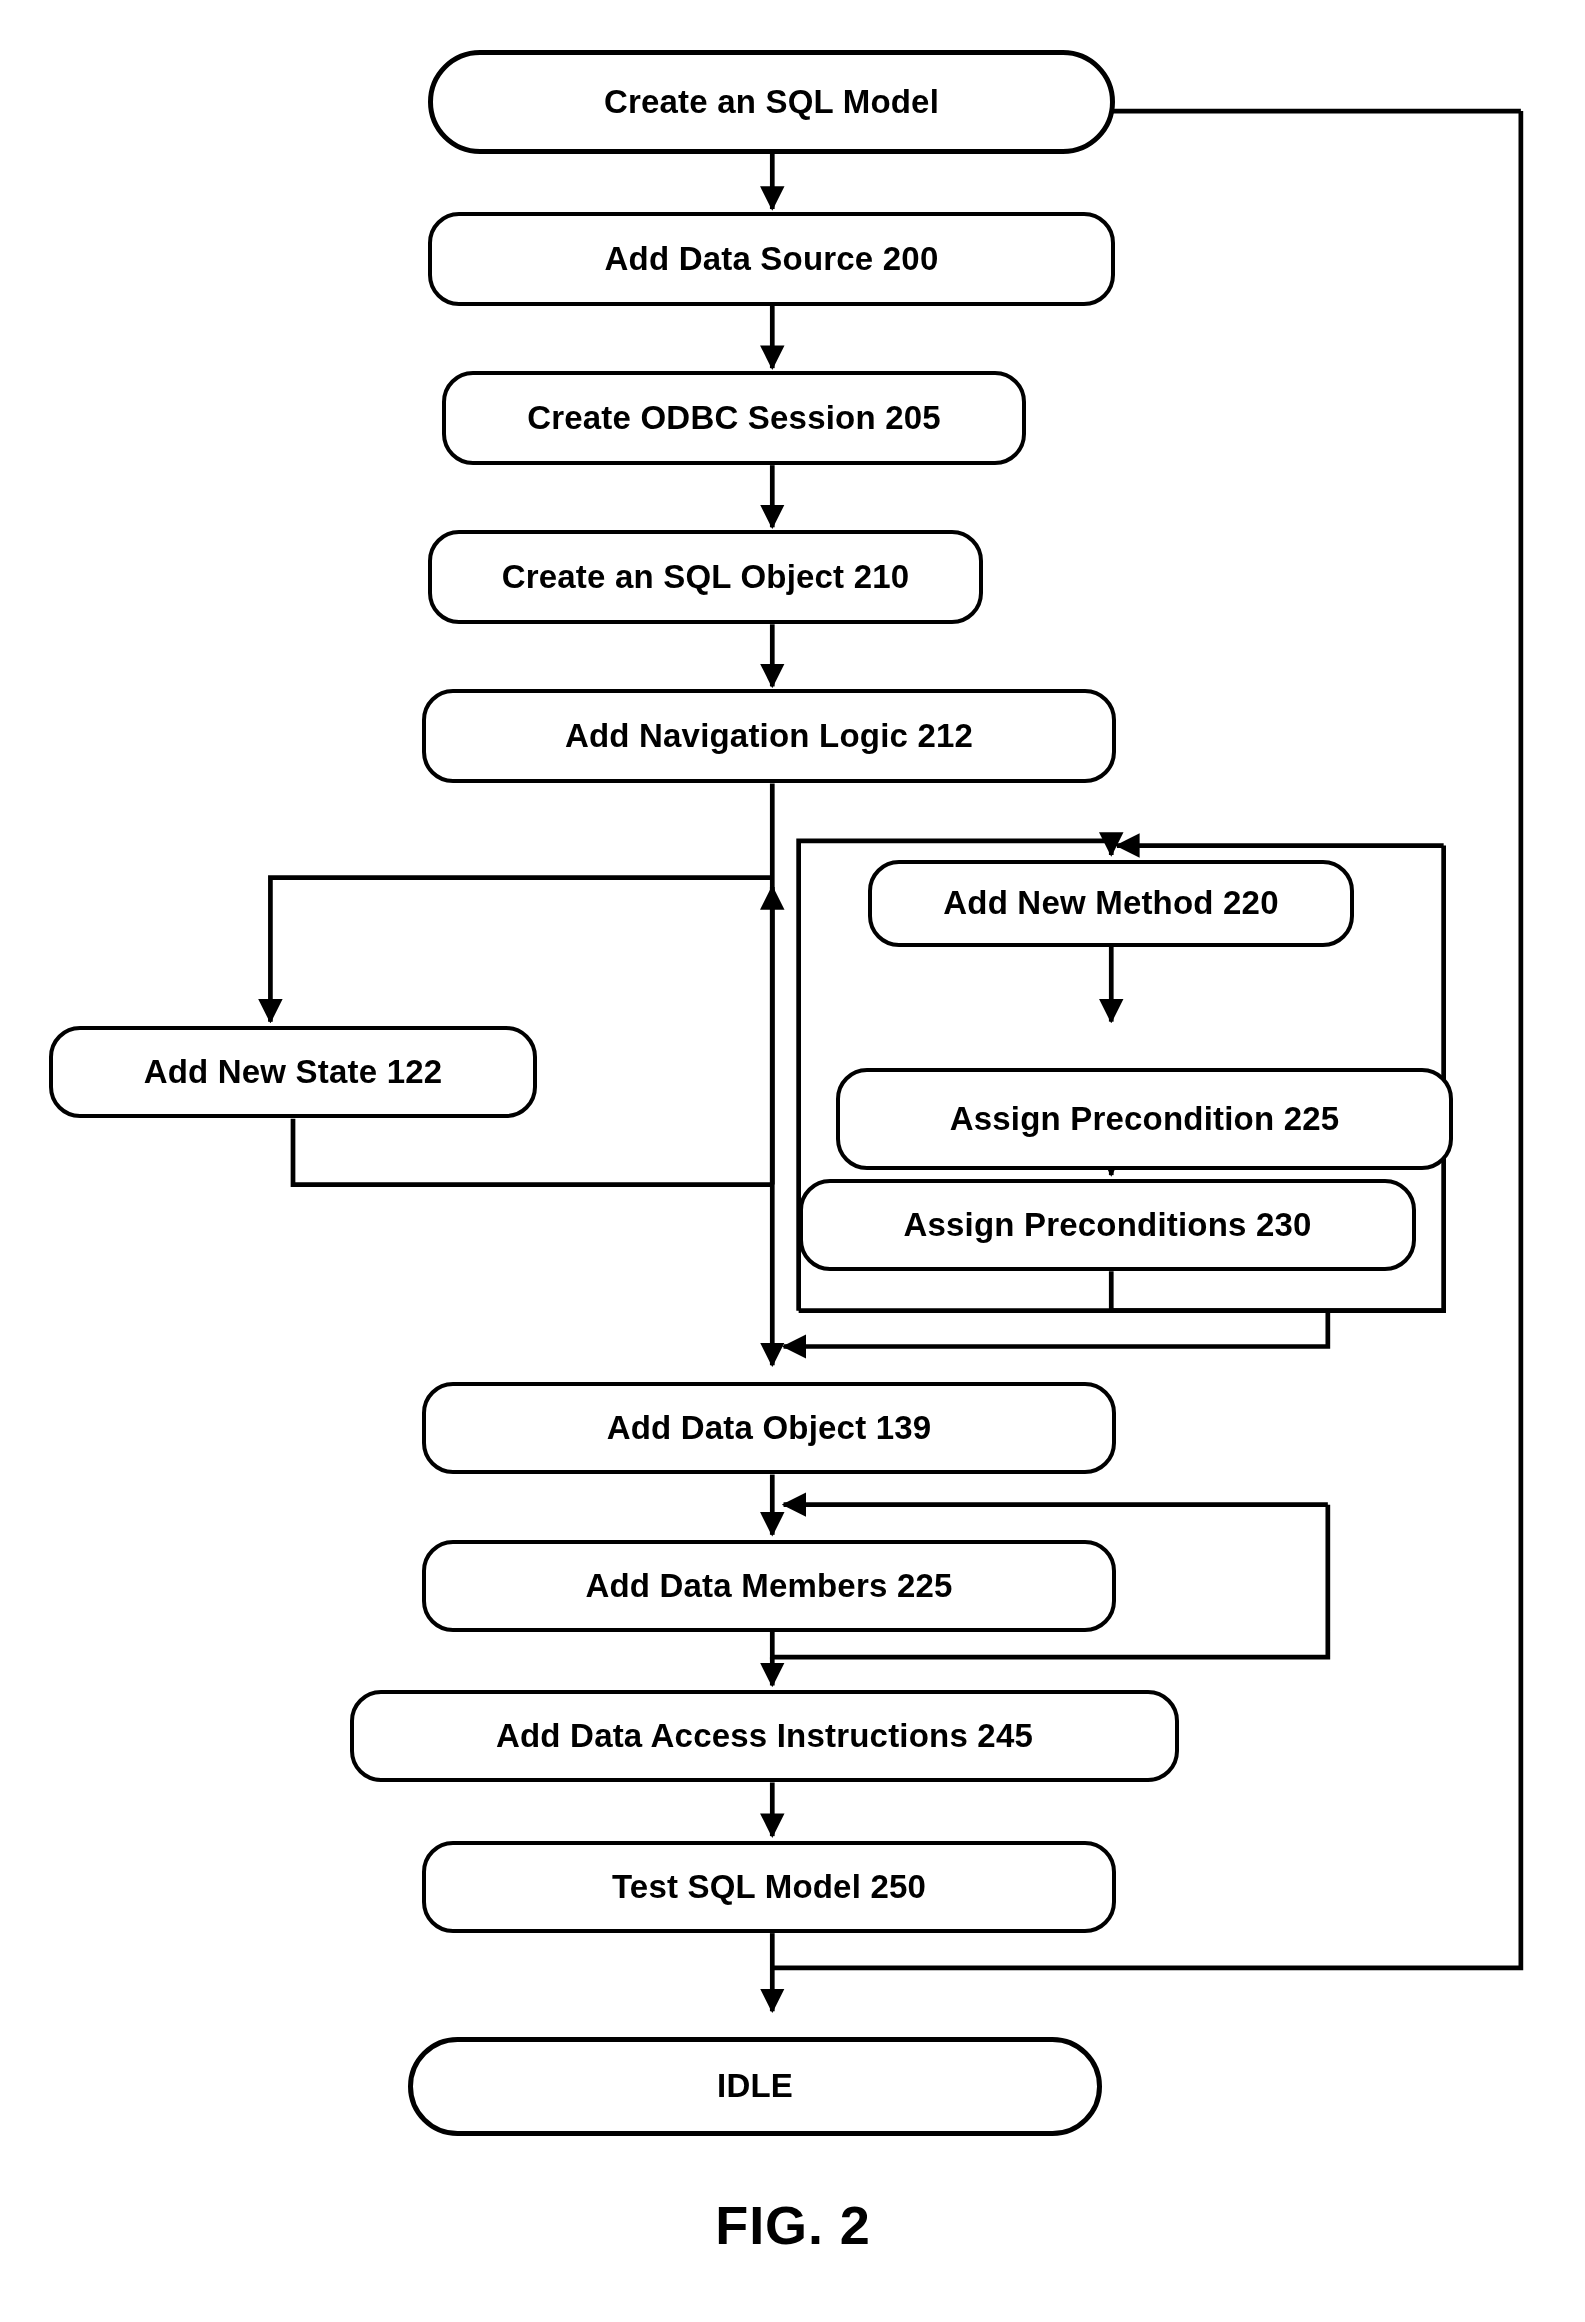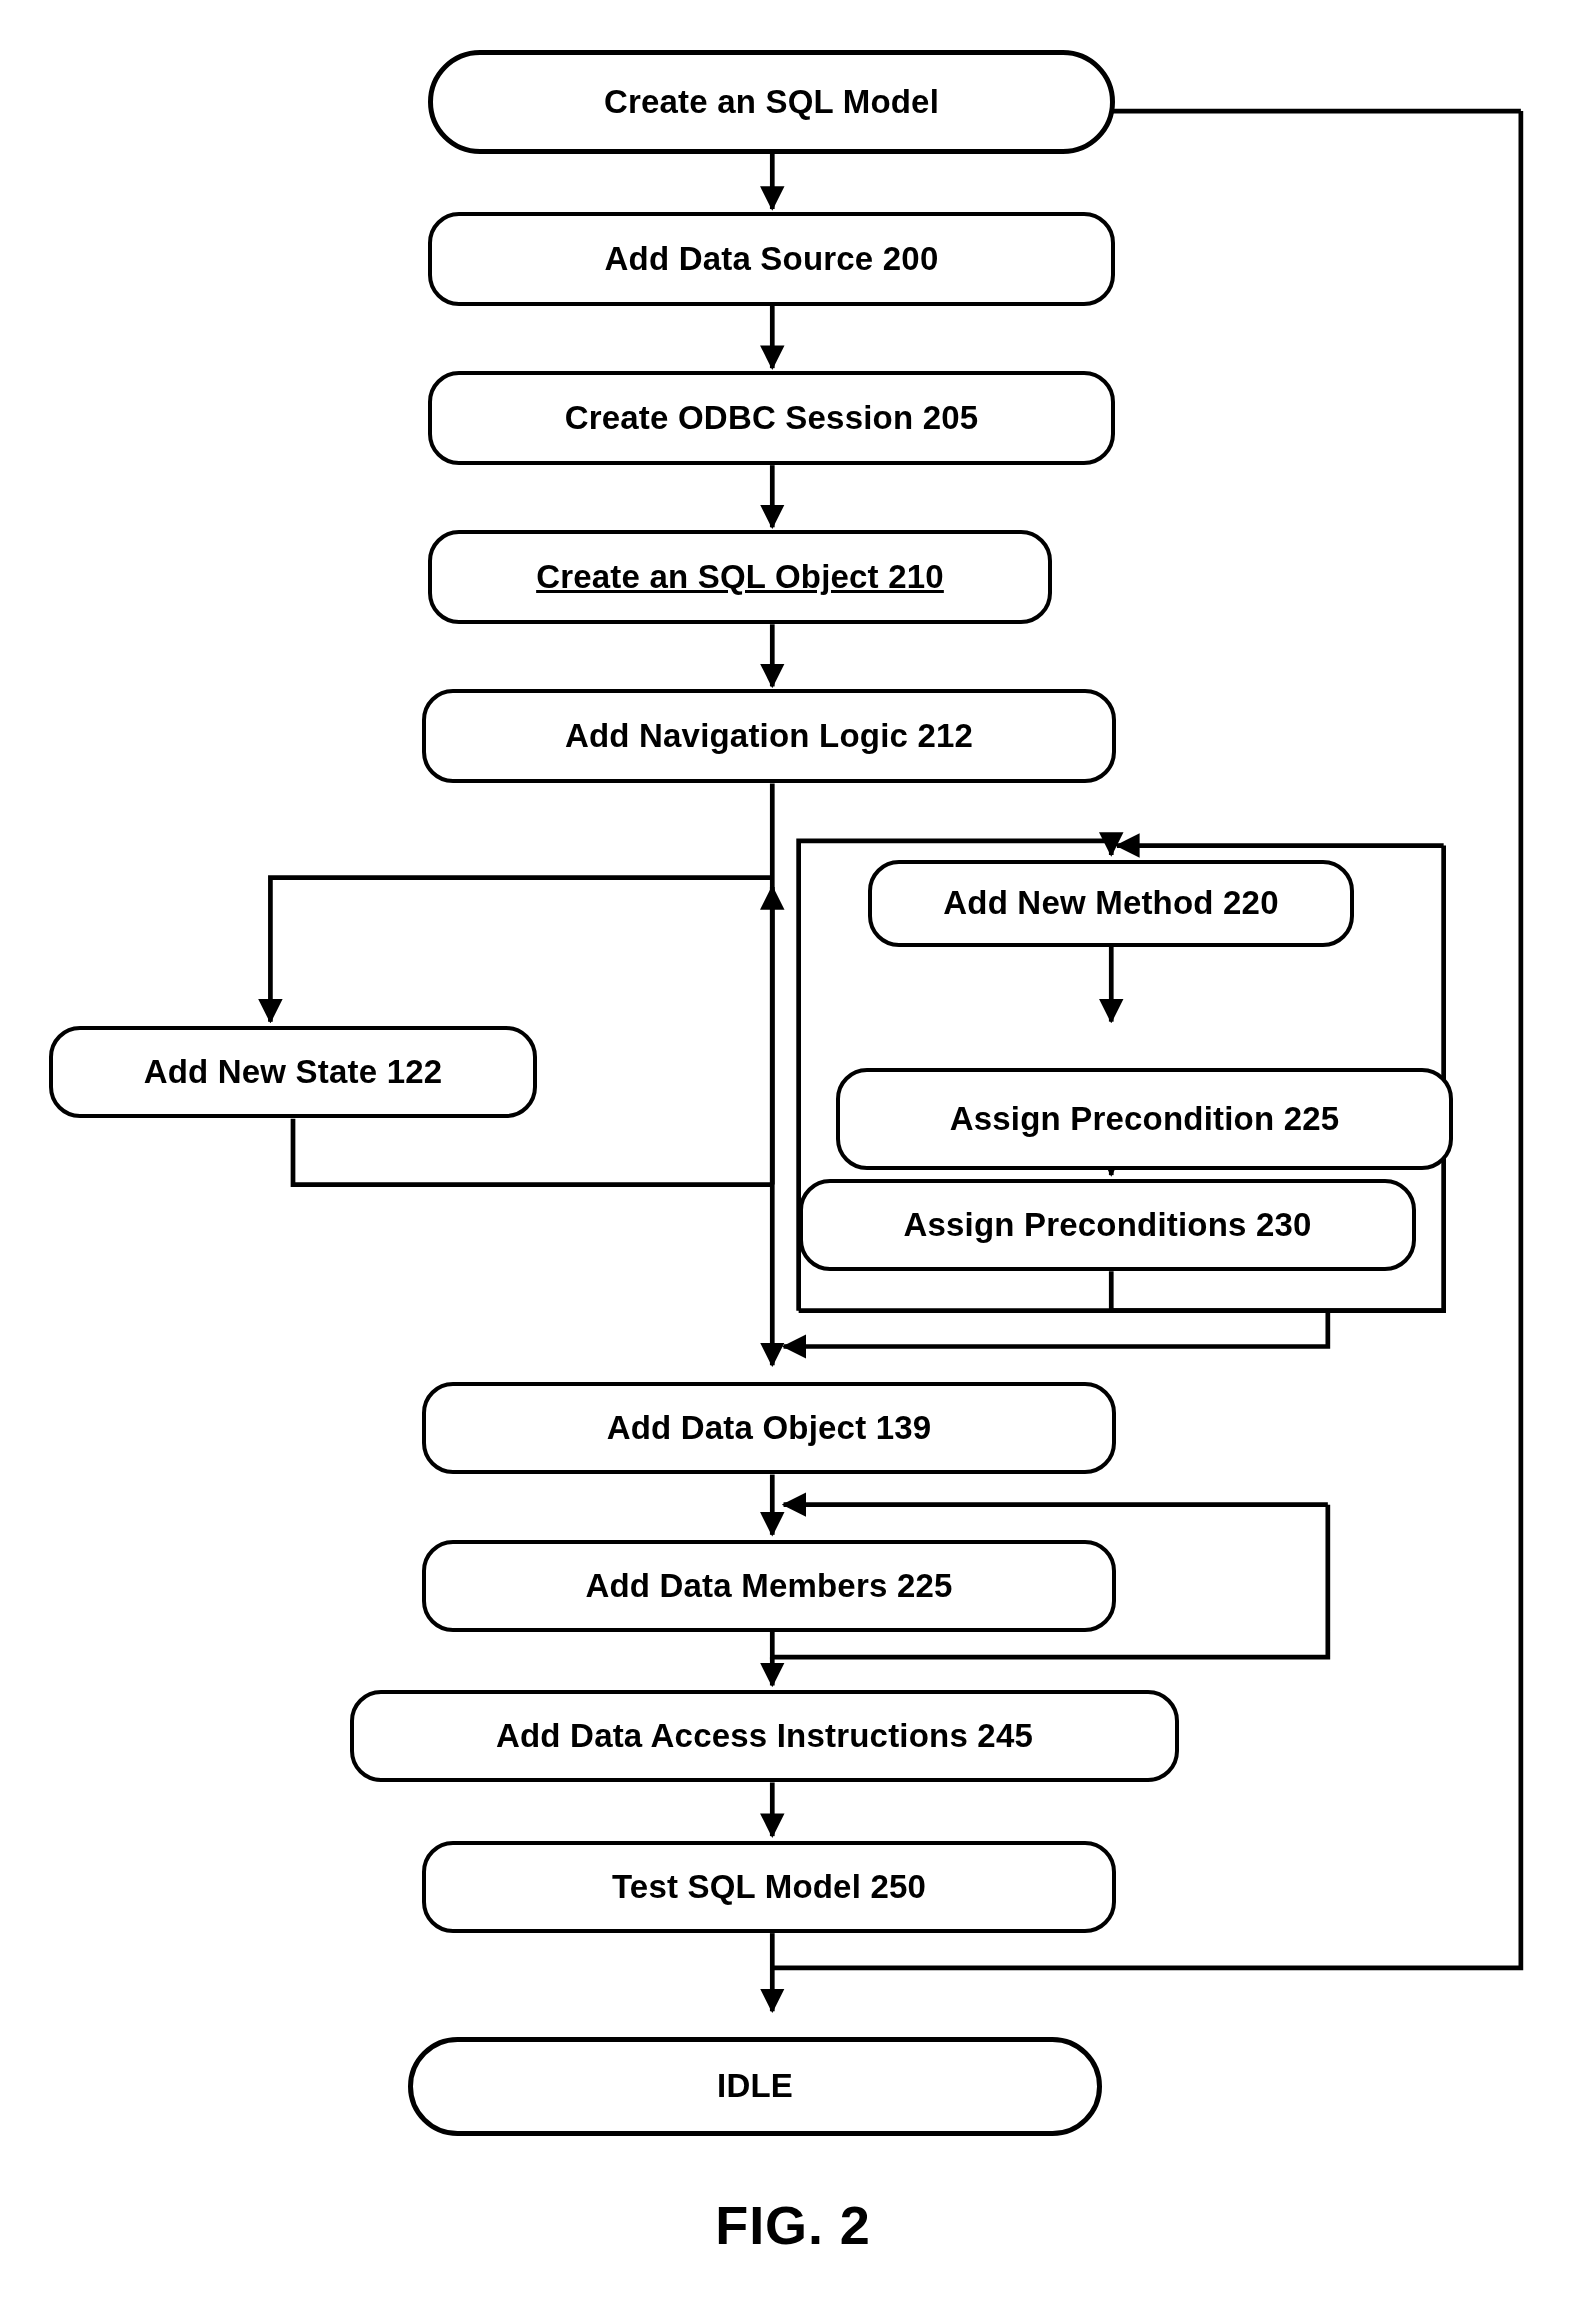--- a/index.html
+++ b/index.html
@@ -142,7 +142,7 @@
     <span>Add Data Source 200</span>
   </div>
 
-  <div class="node process" style="left:428px; top:371px; width:687px; height:94px;justify-content:center;">
+  <div class="node process" style="left:442px; top:371px; width:584px; height:94px;justify-content:center;">
     <span>Create ODBC Session 205</span>
   </div>
 

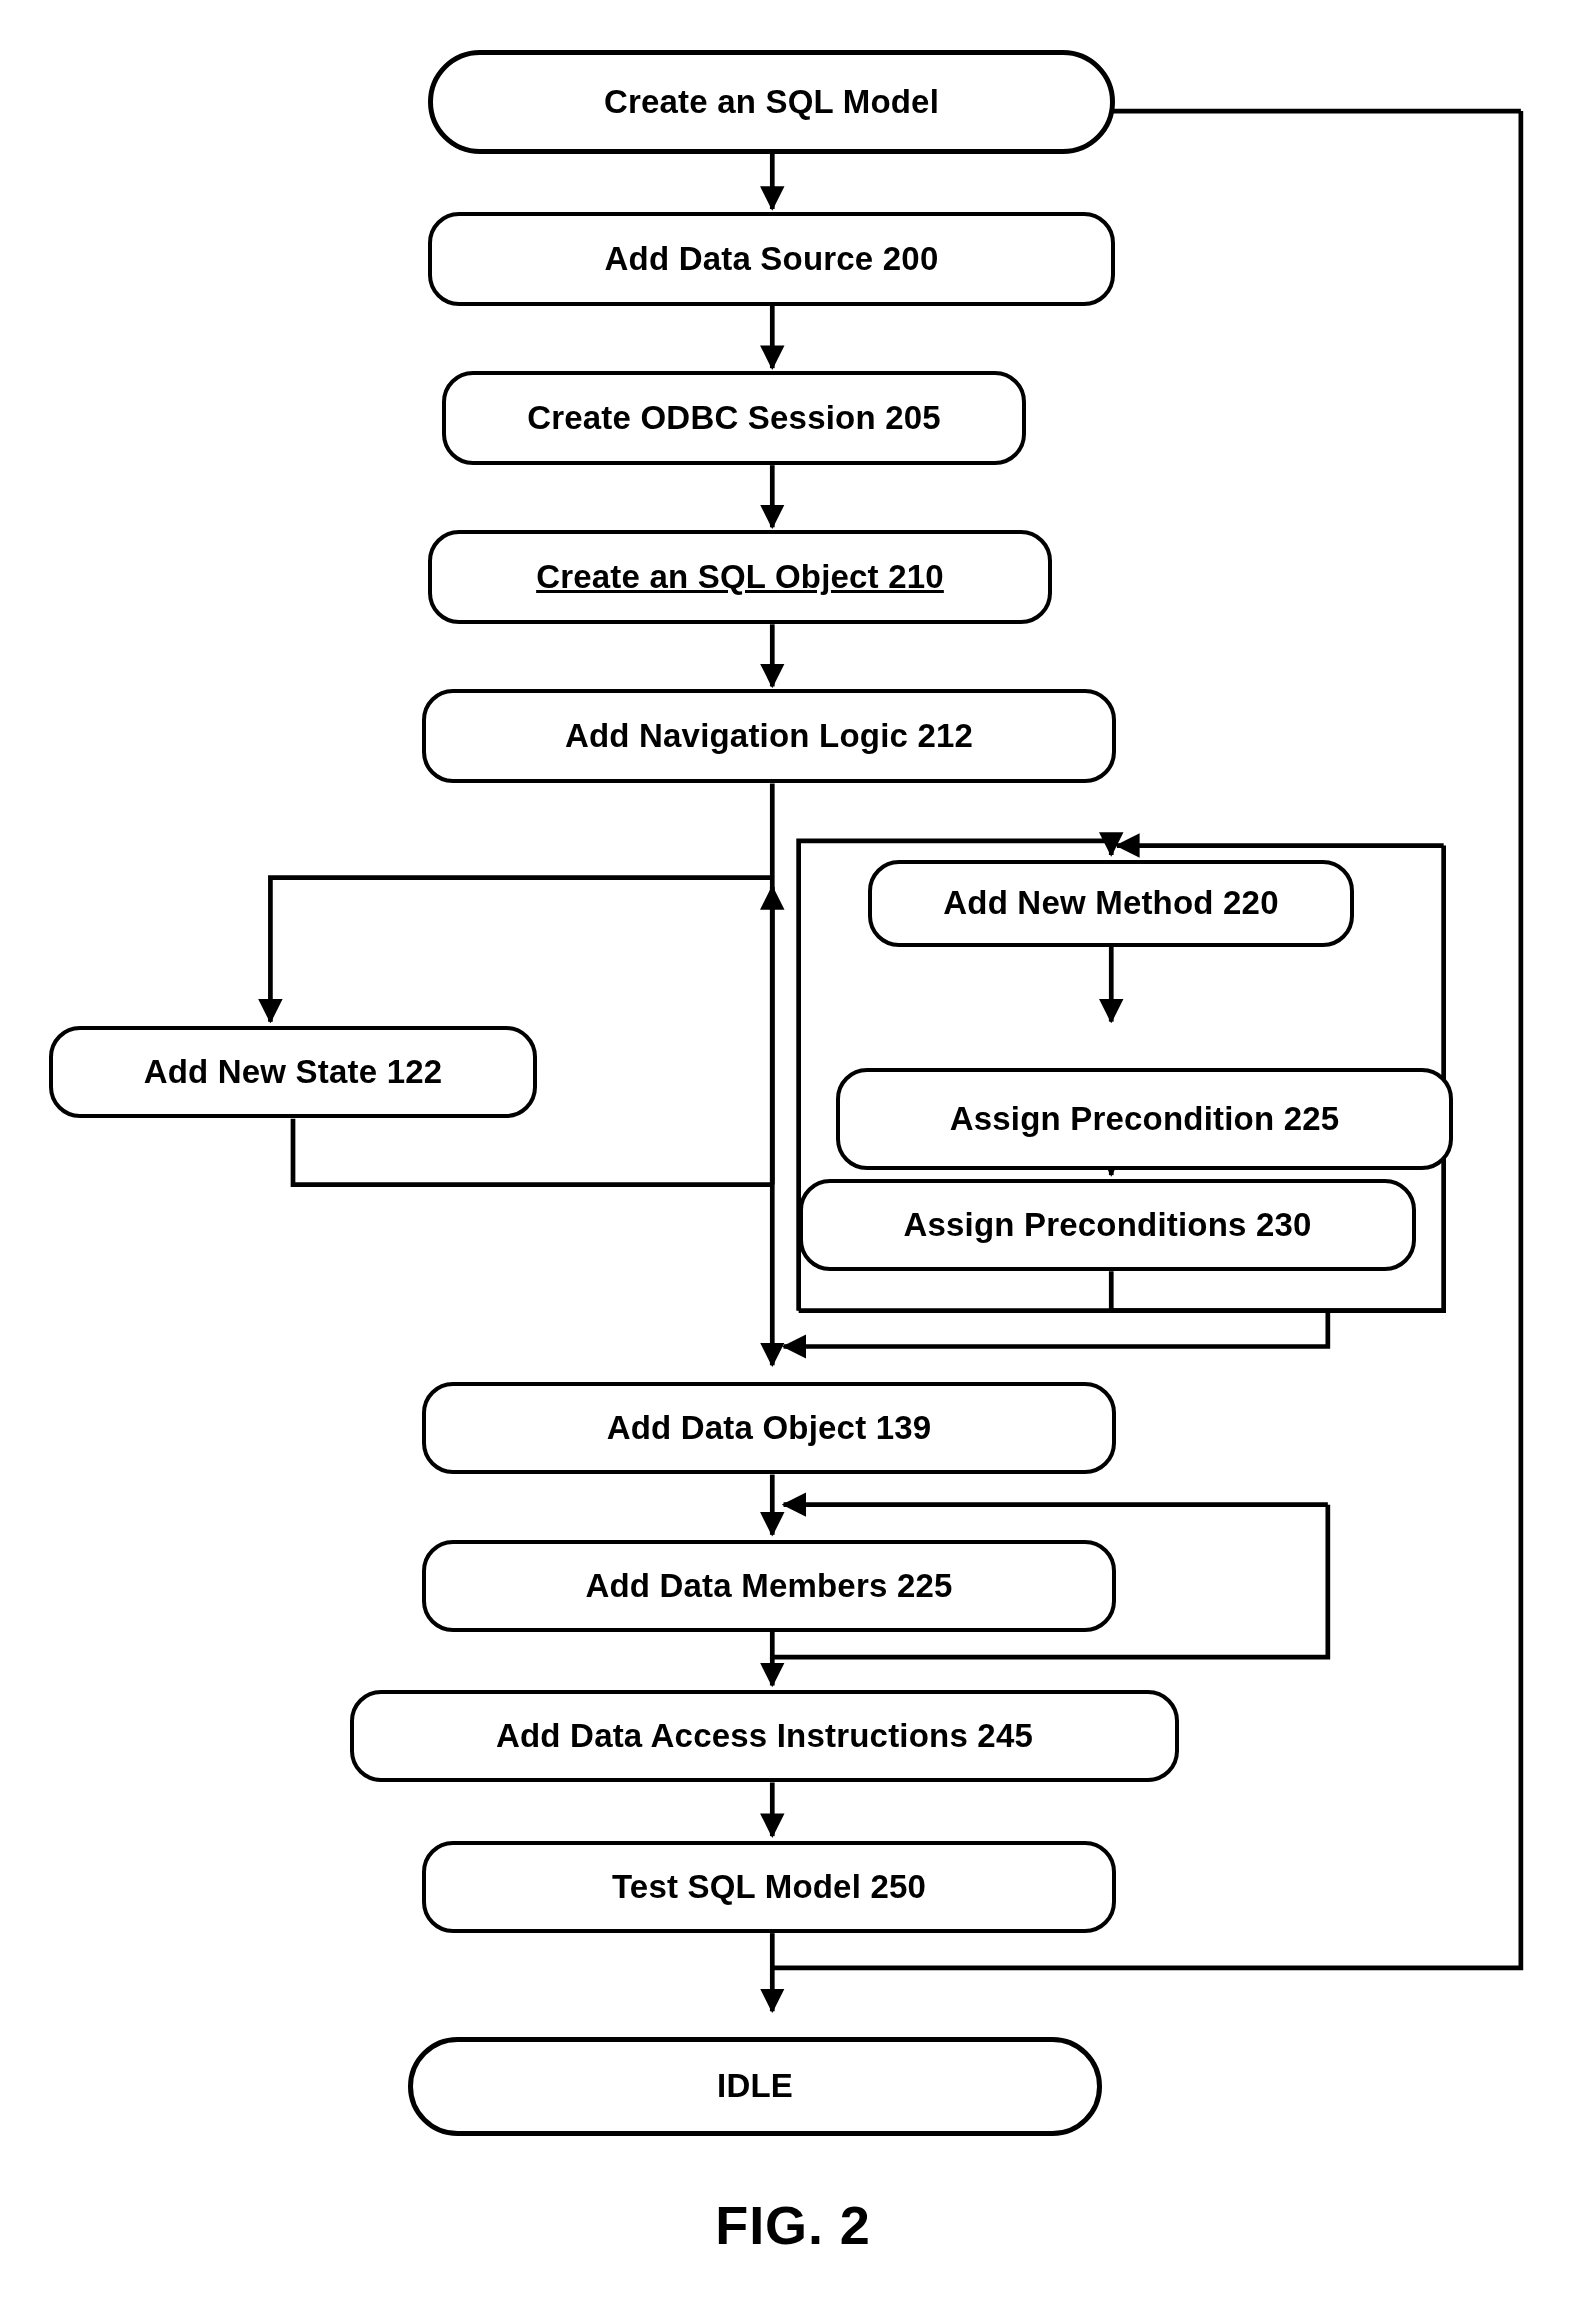--- a/index.html
+++ b/index.html
@@ -146,7 +146,7 @@
     <span>Create ODBC Session 205</span>
   </div>
 
-  <div class="node process" style="left:428px; top:530px; width:624px; height:94px;text-decoration:underline;">
+  <div class="node process" style="left:428px; top:530px; width:555px; height:94px;">
     <span>Create an SQL Object 210</span>
   </div>
 

